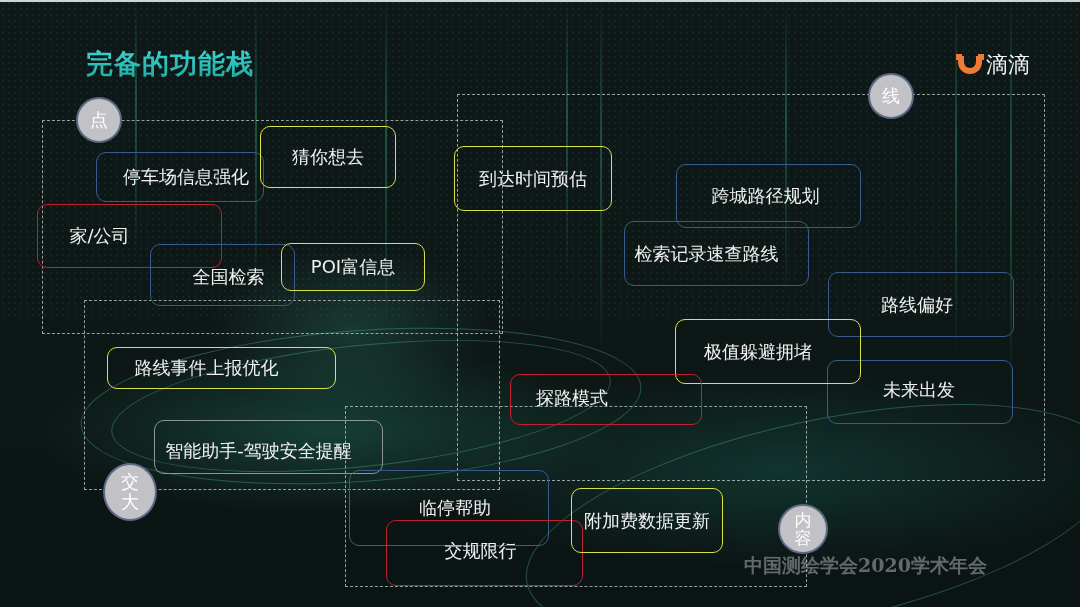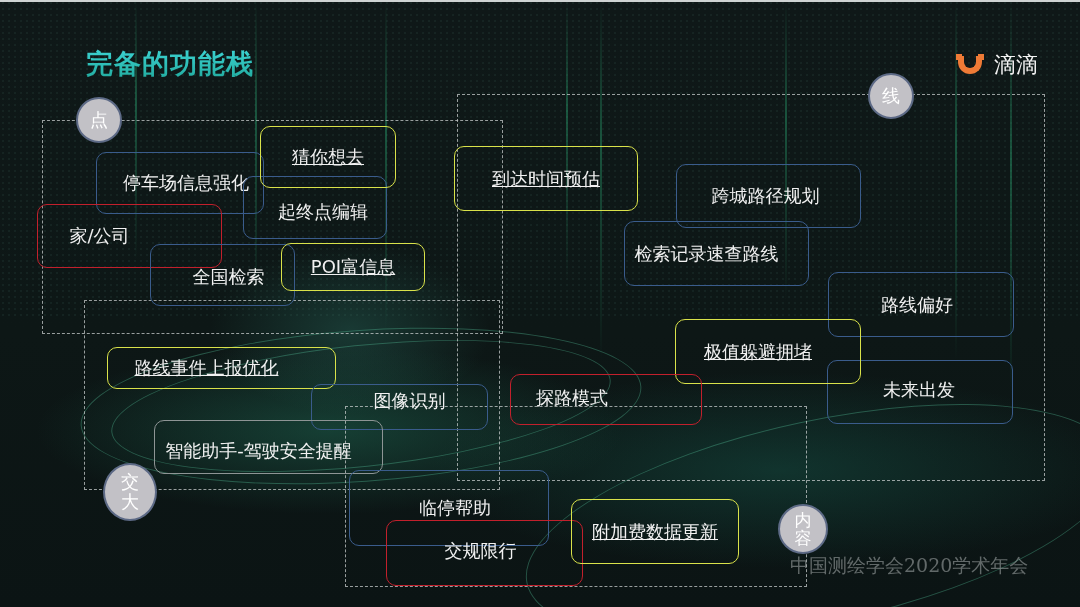--- a/index.html
+++ b/index.html
@@ -20,7 +20,7 @@
   .swirl { position:absolute; border:1px solid rgba(90,200,160,0.35); border-radius:50%; }
   .title { position:absolute; left:86px; top:46px; font-size:27px; font-weight:bold; letter-spacing:1px;
     background:linear-gradient(180deg,#3fd7d7,#1fa79a); -webkit-background-clip:text; background-clip:text; color:transparent; }
-  .logo { position:absolute; left:956px; top:50px; display:flex; align-items:center; gap:8px; }
+  .logo { position:absolute; left:956px; top:50px; display:flex; align-items:center; }
   .logo-mark { width:30px; height:26px; position:relative; }
   .logo-mark .cup { position:absolute; left:2px; top:4px; width:24px; height:18px; border:6px solid #ee7a36; border-top:none; border-radius:0 0 14px 14px; box-sizing:border-box; }
   .logo-mark .rim { position:absolute; left:0; top:2px; width:6px; height:6px; background:#ee7a36; }

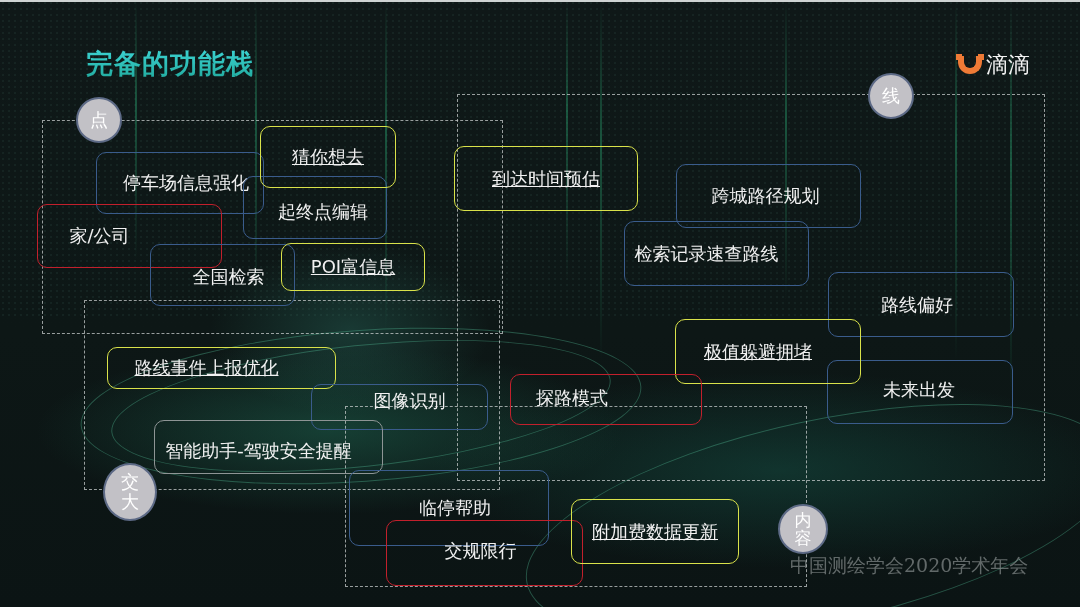--- a/index.html
+++ b/index.html
@@ -33,7 +33,7 @@
   .chip { position:absolute; border-radius:10px; border:1.6px solid; box-sizing:border-box;
     color:#f1f1f1; font-size:18px; display:flex; align-items:center; justify-content:center; white-space:nowrap; }
   .chip.blue { border-color:#3a5c8c; }
-  .chip.yellow { border-color:#d9e24a;text-decoration:underline; }
+  .chip.yellow { border-color:#d9e24a; }
   .chip.red { border-color:#c2202c; }
   .chip.gray { border-color:#8e9595; }
   .chip span { position:relative; }

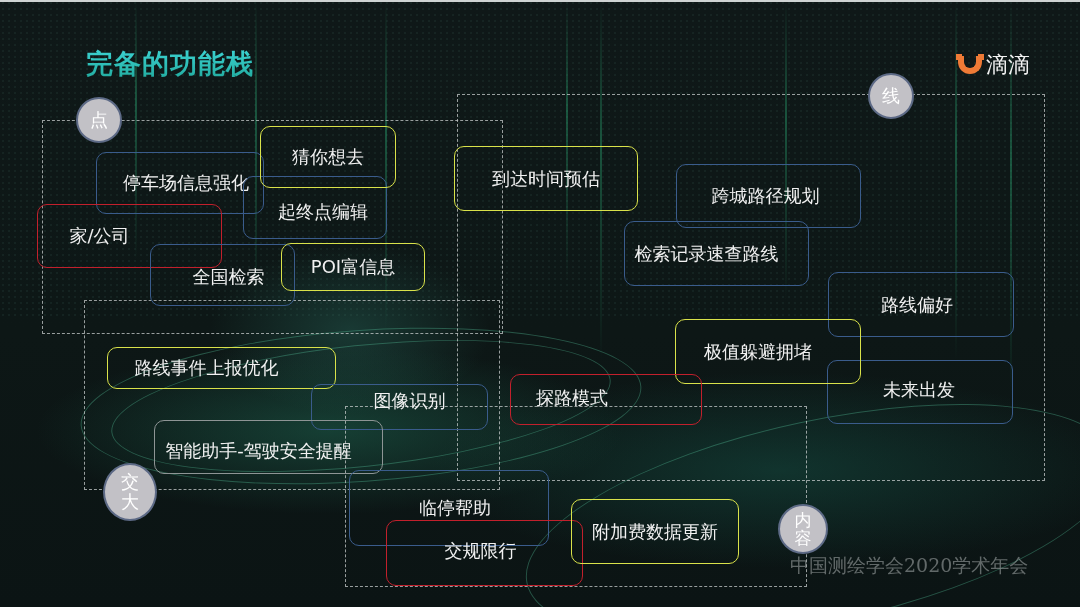--- a/index.html
+++ b/index.html
@@ -88,7 +88,7 @@
       <span>容</span>
     </div>
 
-  <div class="chip blue" style="left:96px;top:152px;width:168px;height:62px">
+  <div class="chip blue" style="left:96px;top:152px;width:168px;height:50px">
       <span style="left:6px">停车场信息强化</span>
     </div>
   <div class="chip blue" style="left:243px;top:176px;width:144px;height:63px">

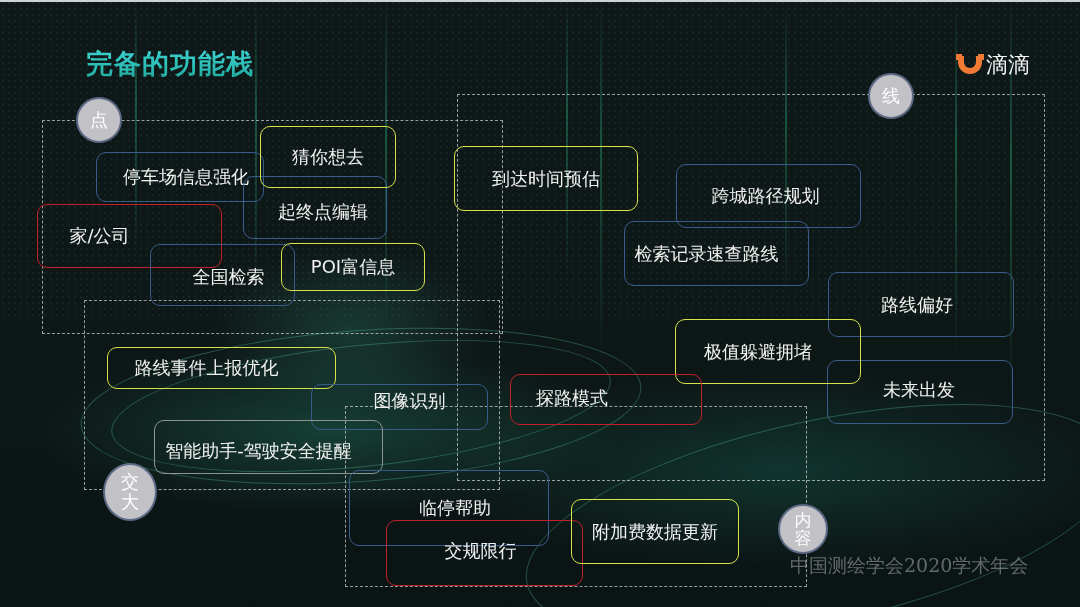--- a/index.html
+++ b/index.html
@@ -107,7 +107,7 @@
       <span>POI富信息</span>
     </div>
 
-  <div class="chip yellow" style="left:454px;top:146px;width:184px;height:65px">
+  <div class="chip yellow" style="left:454px;top:146px;width:158px;height:65px">
       <span>到达时间预估</span>
     </div>
   <div class="chip blue" style="left:676px;top:164px;width:185px;height:64px">

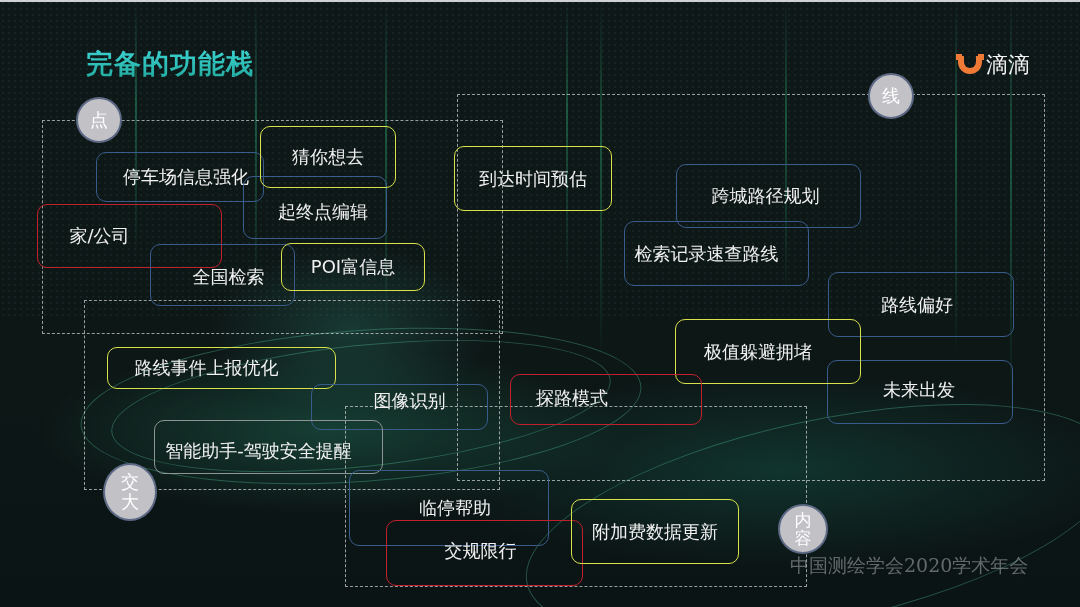--- a/index.html
+++ b/index.html
@@ -91,9 +91,6 @@
   <div class="chip blue" style="left:96px;top:152px;width:168px;height:50px">
       <span style="left:6px">停车场信息强化</span>
     </div>
-  <div class="chip blue" style="left:243px;top:176px;width:144px;height:63px">
-      <span style="left:8px;top:4px">起终点编辑</span>
-    </div>
   <div class="chip yellow" style="left:260px;top:126px;width:136px;height:62px">
       <span>猜你想去</span>
     </div>

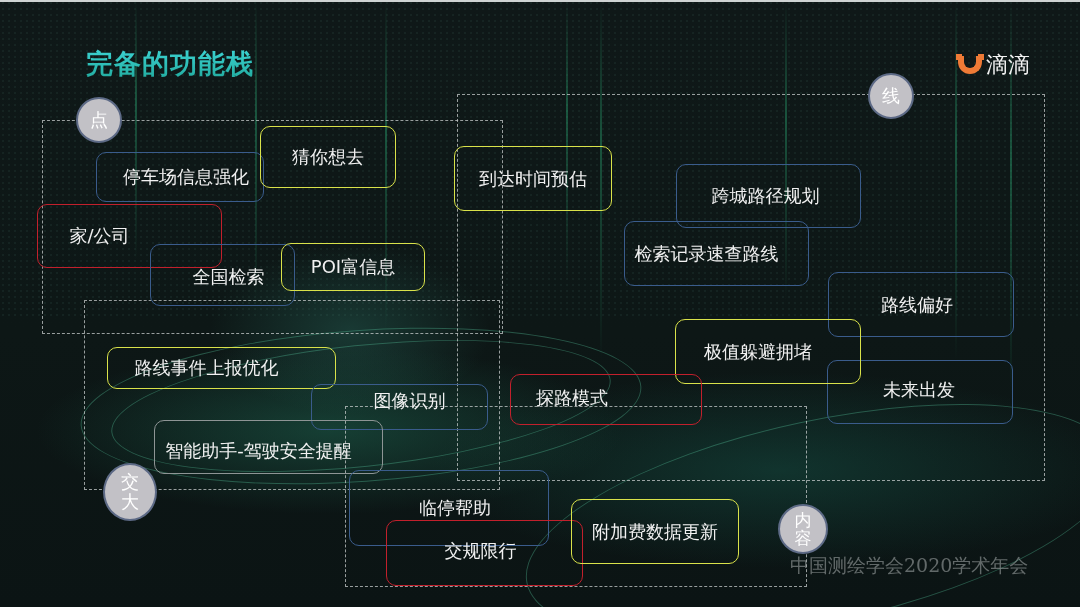--- a/index.html
+++ b/index.html
@@ -129,9 +129,6 @@
   <div class="chip yellow" style="left:107px;top:347px;width:229px;height:42px">
       <span style="left:-15px">路线事件上报优化</span>
     </div>
-  <div class="chip blue" style="left:311px;top:384px;width:177px;height:46px">
-      <span style="left:10px;top:-6px">图像识别</span>
-    </div>
   <div class="chip gray" style="left:154px;top:420px;width:229px;height:54px">
       <span style="left:-10px;top:4px">智能助手-驾驶安全提醒</span>
     </div>

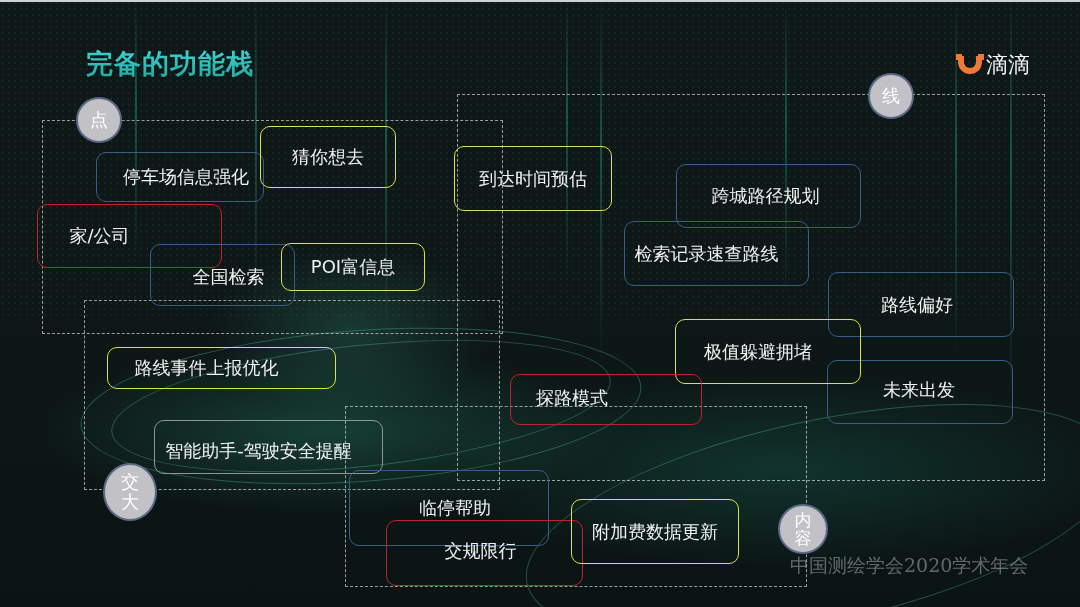--- a/index.html
+++ b/index.html
@@ -139,7 +139,7 @@
   <div class="chip red" style="left:386px;top:520px;width:197px;height:66px">
       <span style="left:-4px;top:-2px">交规限行</span>
     </div>
-  <div class="chip yellow" style="left:571px;top:499px;width:168px;height:65px">
+  <div class="chip yellow" style="left:571px;top:488px;width:152px;height:65px">
       <span style="left:0px">附加费数据更新</span>
     </div>
 

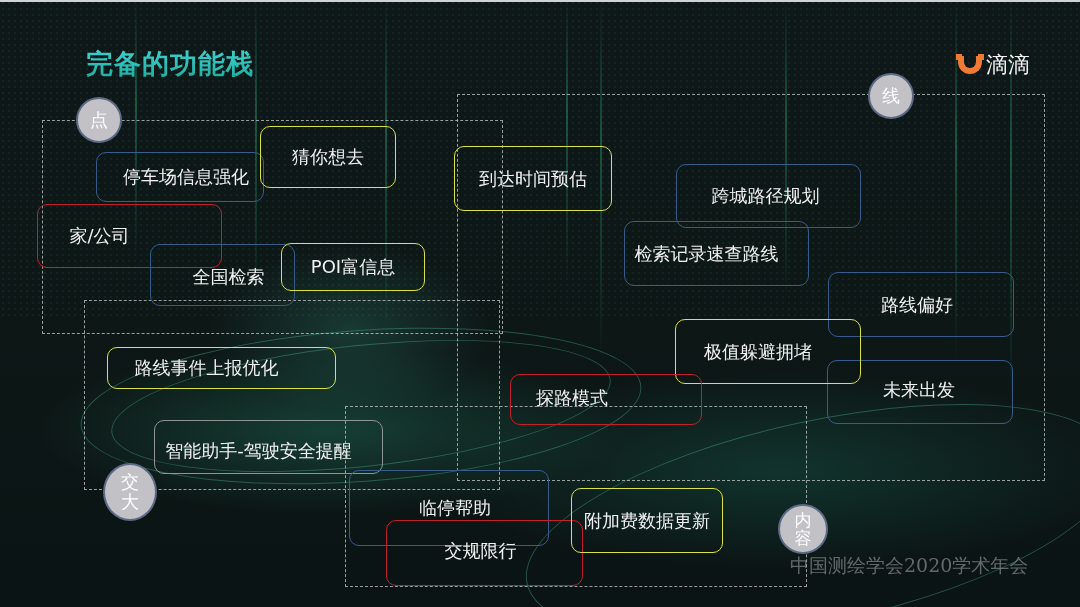--- a/index.html
+++ b/index.html
@@ -37,7 +37,7 @@
   .chip.red { border-color:#c2202c; }
   .chip.gray { border-color:#8e9595; }
   .chip span { position:relative; }
-  .footer { position:absolute; left:790px; top:553px; font-family:"DejaVu Serif", serif; font-size:19px; color:rgba(170,175,175,0.55); }
+  .footer { position:absolute; left:744px; top:553px; font-family:"DejaVu Serif", serif; font-size:19px; color:rgba(170,175,175,0.55);font-weight:bold; }
 </style>
 </head>
 <body>

